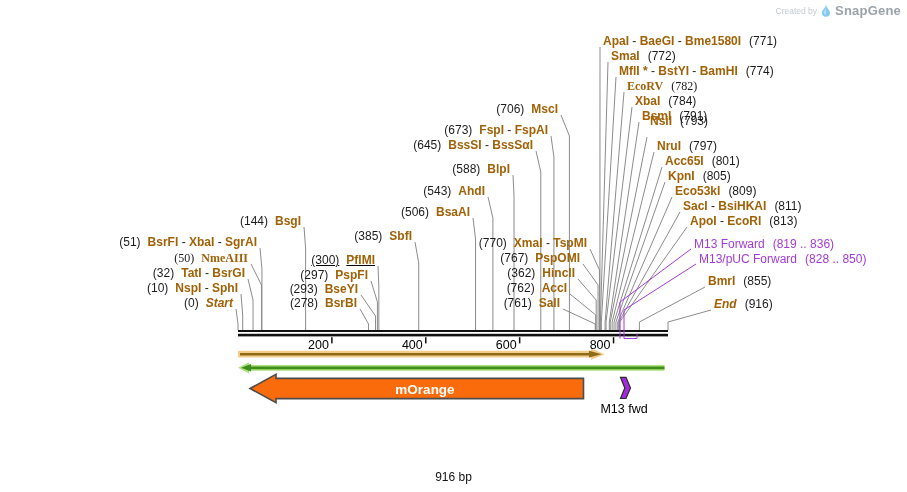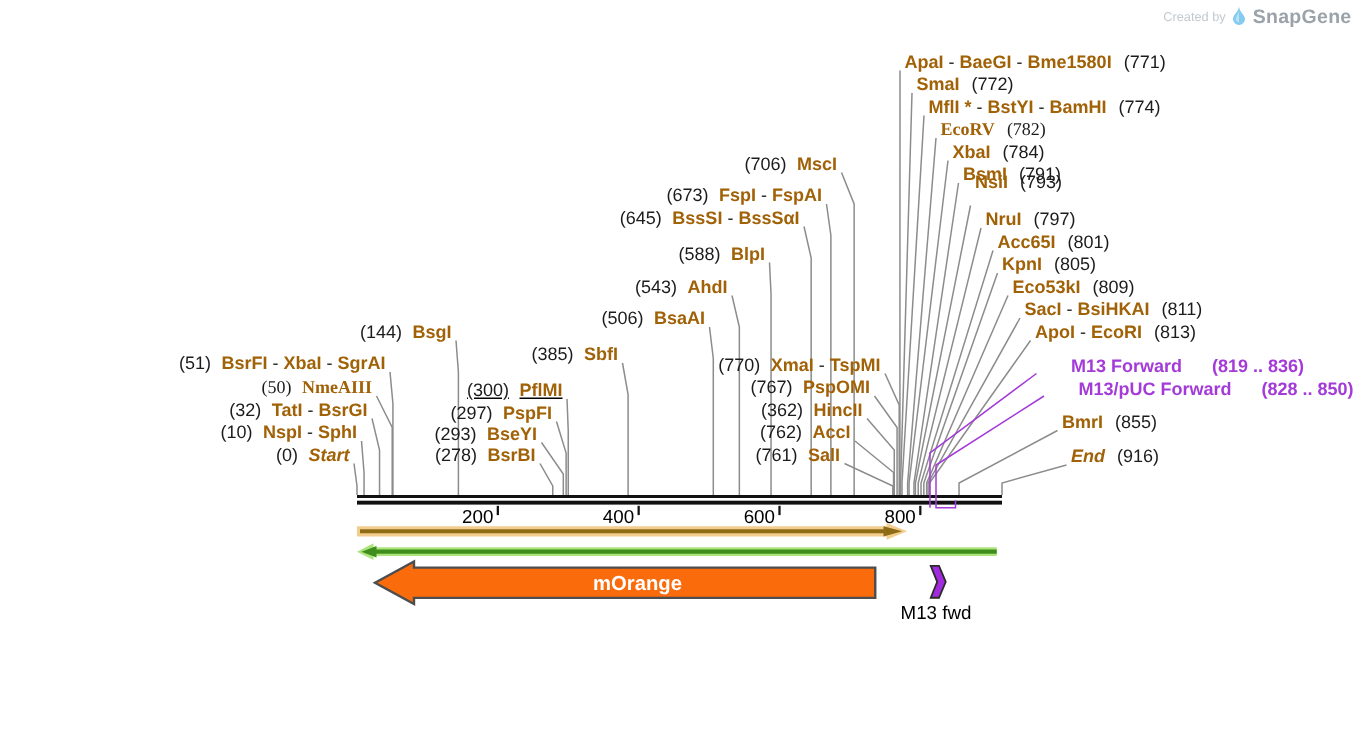--- a/index.html
+++ b/index.html
@@ -13,7 +13,7 @@
   .site .pos.pl{margin-right:7px;}
   .site .pos.pr{margin-left:8px;}
   .site.it .nm{font-style:italic;}
-  .site.primer .nm,.site.primer .pos{color:#A43BD8;font-weight:bold;margin-left:20px;}
+  .site.primer .nm,.site.primer .pos{color:#A43BD8;font-weight:normal;}
   .wm{position:absolute;top:3px;right:6px;display:flex;align-items:center;gap:4px;}
   .wm .cb{font-size:8.5px;color:#c3c9cf;}
   .wm .bn{font-size:13px;color:#9aa2aa;font-weight:bold;letter-spacing:.2px;}

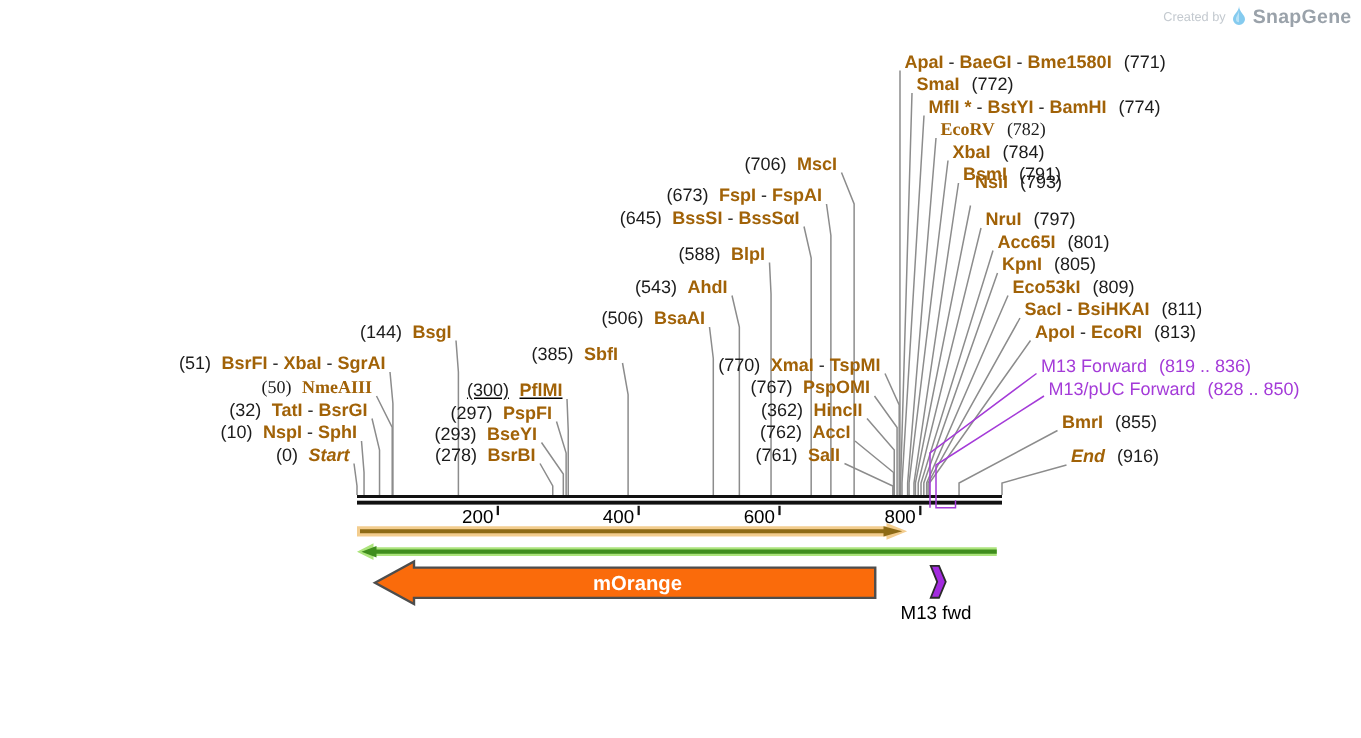--- a/index.html
+++ b/index.html
@@ -153,6 +153,7 @@
       <div class="site it" style="top: 297px; left: 714px;"><span class="nm">End</span><span class="pos pr">(916)</span></div>
     </div>
 
+  <div class="sub">916 bp</div>
 </div>
 
 </body></html>

